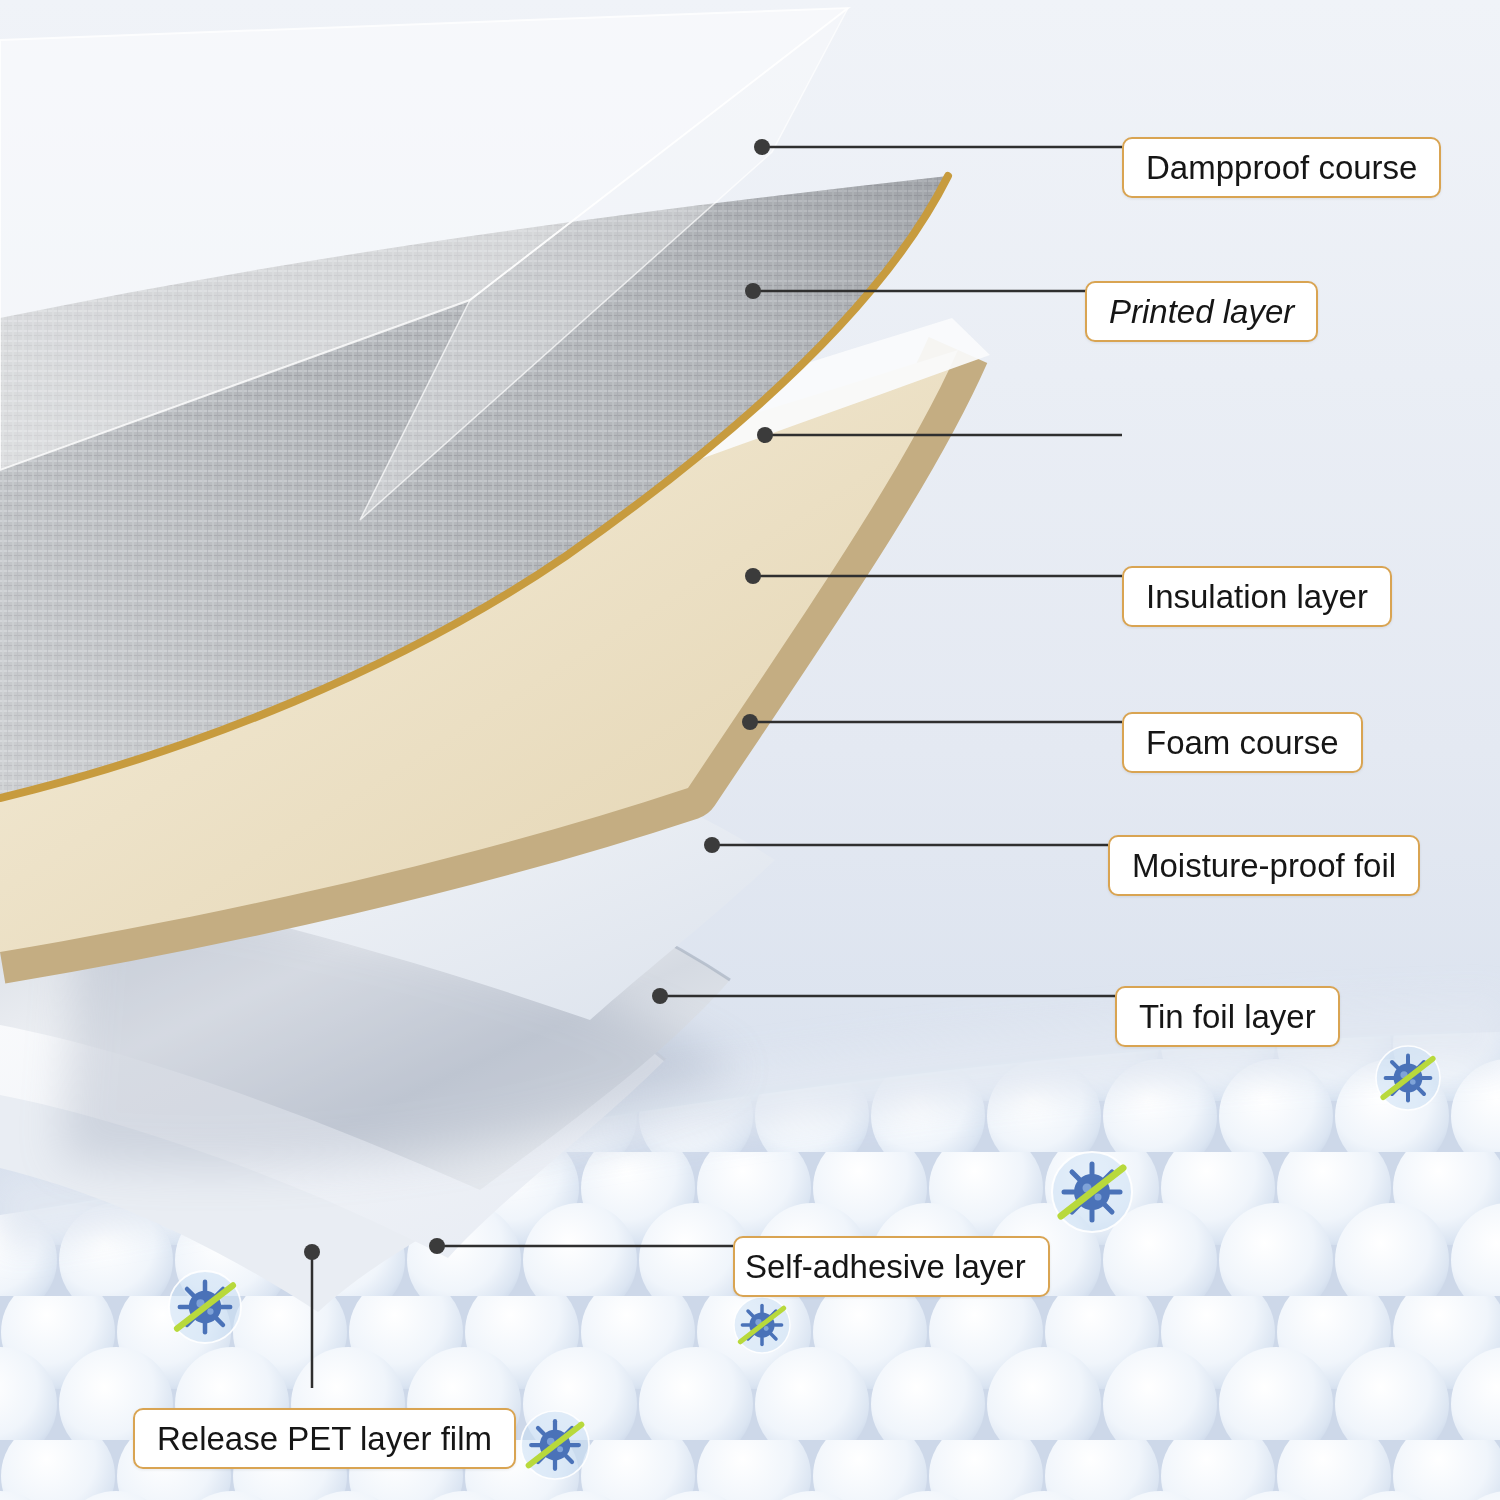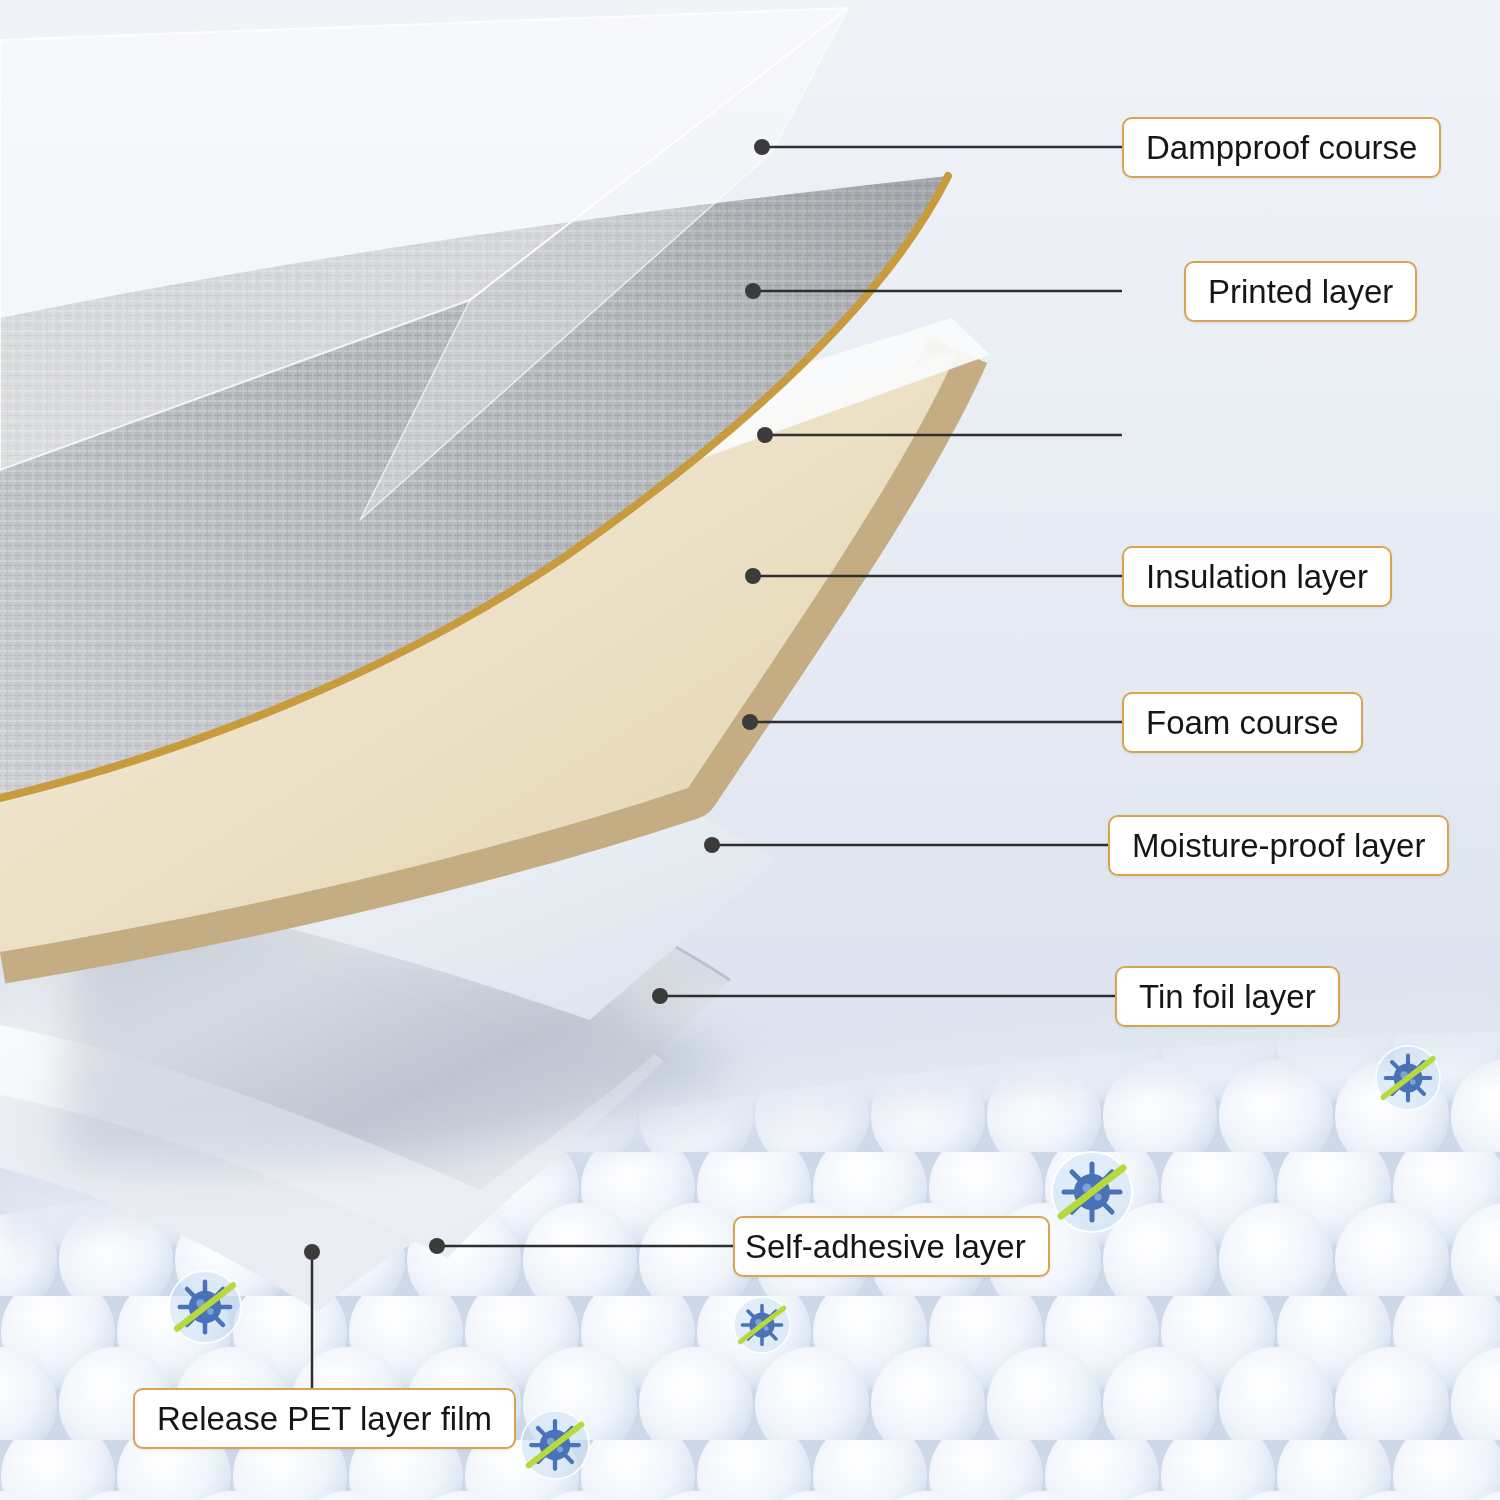--- a/index.html
+++ b/index.html
@@ -20,6 +20,7 @@
     white-space:nowrap;
     text-align:center;
     box-shadow:0 1px 3px rgba(0,0,0,0.08);
+    margin-top:20px;
   }
 </style>
 </head>

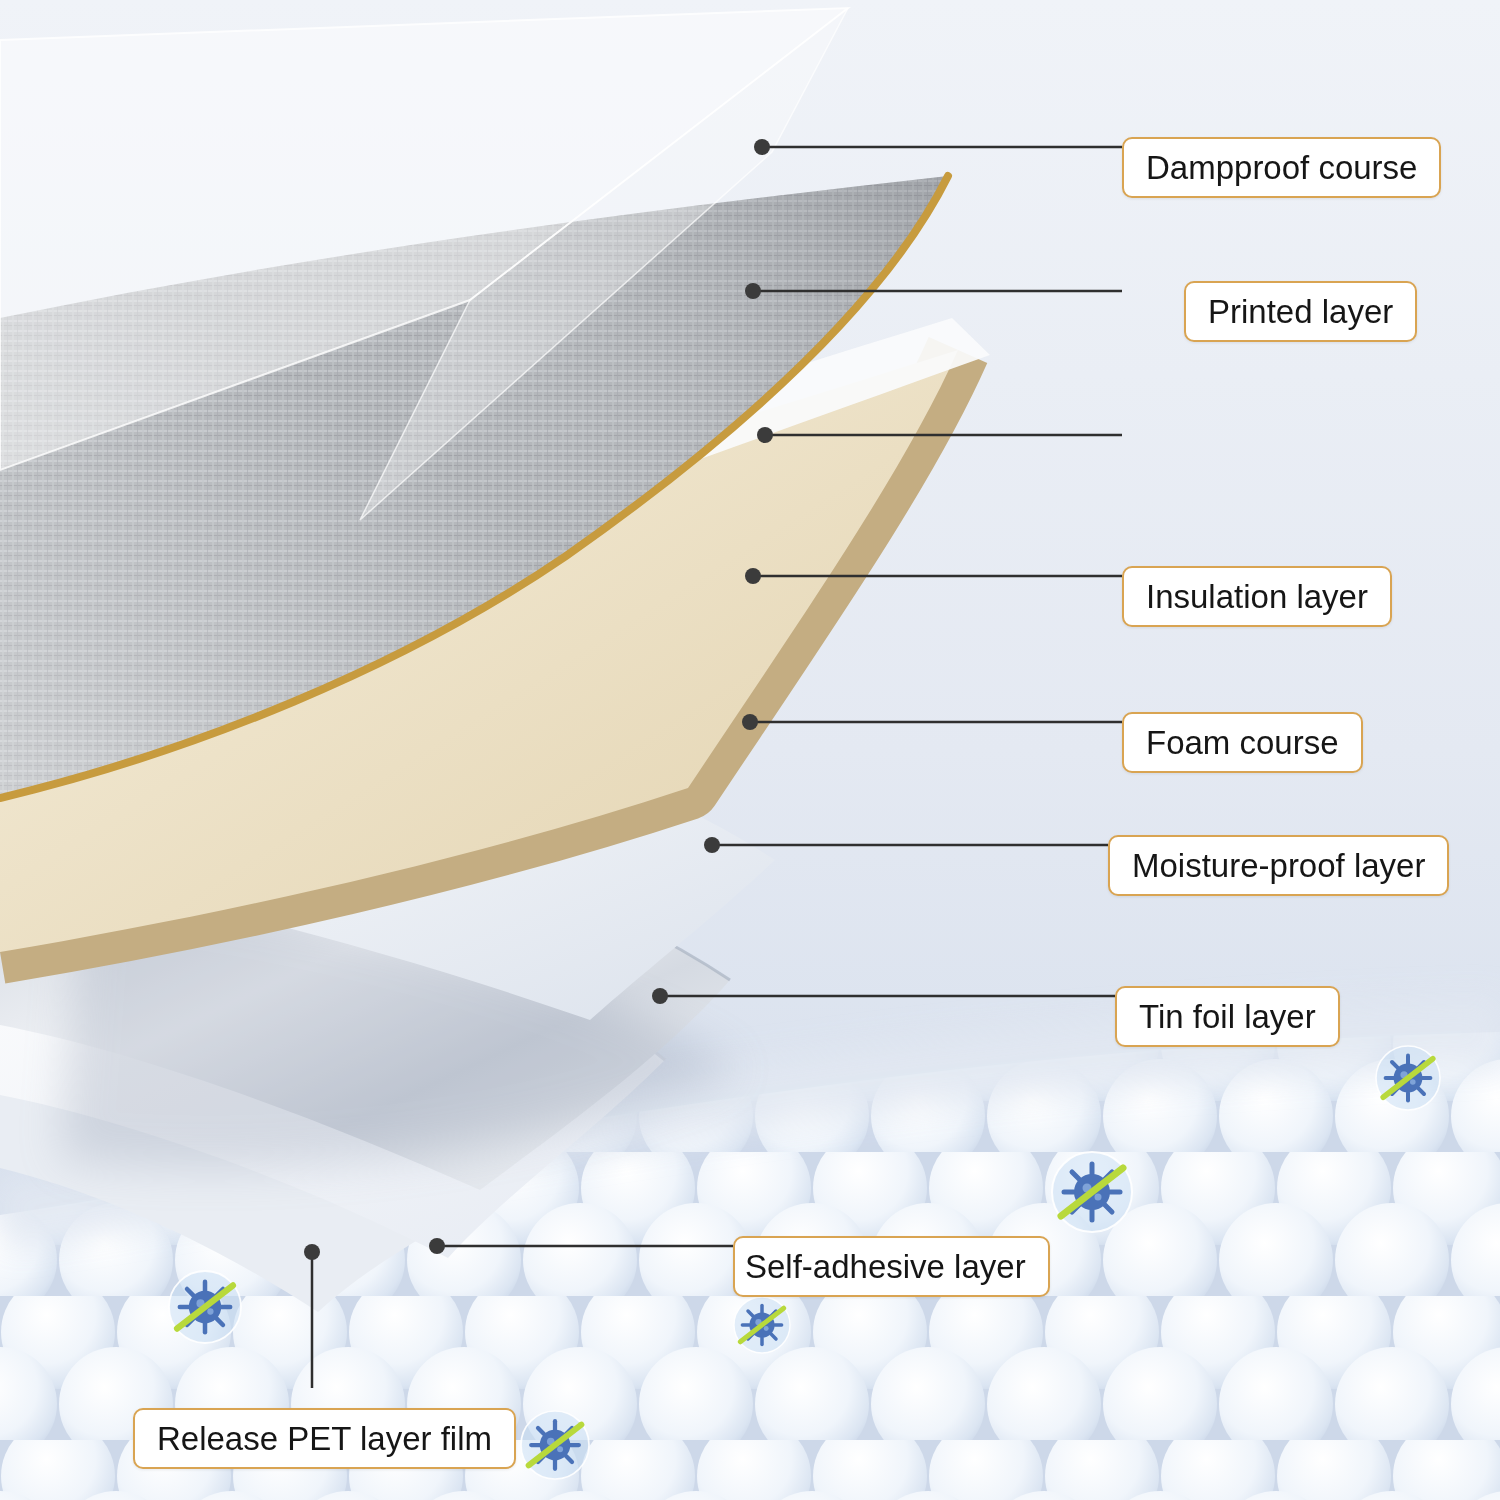--- a/index.html
+++ b/index.html
@@ -171,7 +171,7 @@
   </svg>
 
   <div class="label" style="left:1122px; top:117px;">Dampproof course</div>
-  <div class="label" style="left:1184px; top:261px;">Printed layer</div>
+  <div class="label" style="left:1085px; top:261px;font-style:italic;">Printed layer</div>
   <div class="label" style="left:1122px; top:546px;">Insulation layer</div>
   <div class="label" style="left:1122px; top:692px;">Foam course</div>
   <div class="label" style="left:1108px; top:815px;">Moisture-proof layer</div>

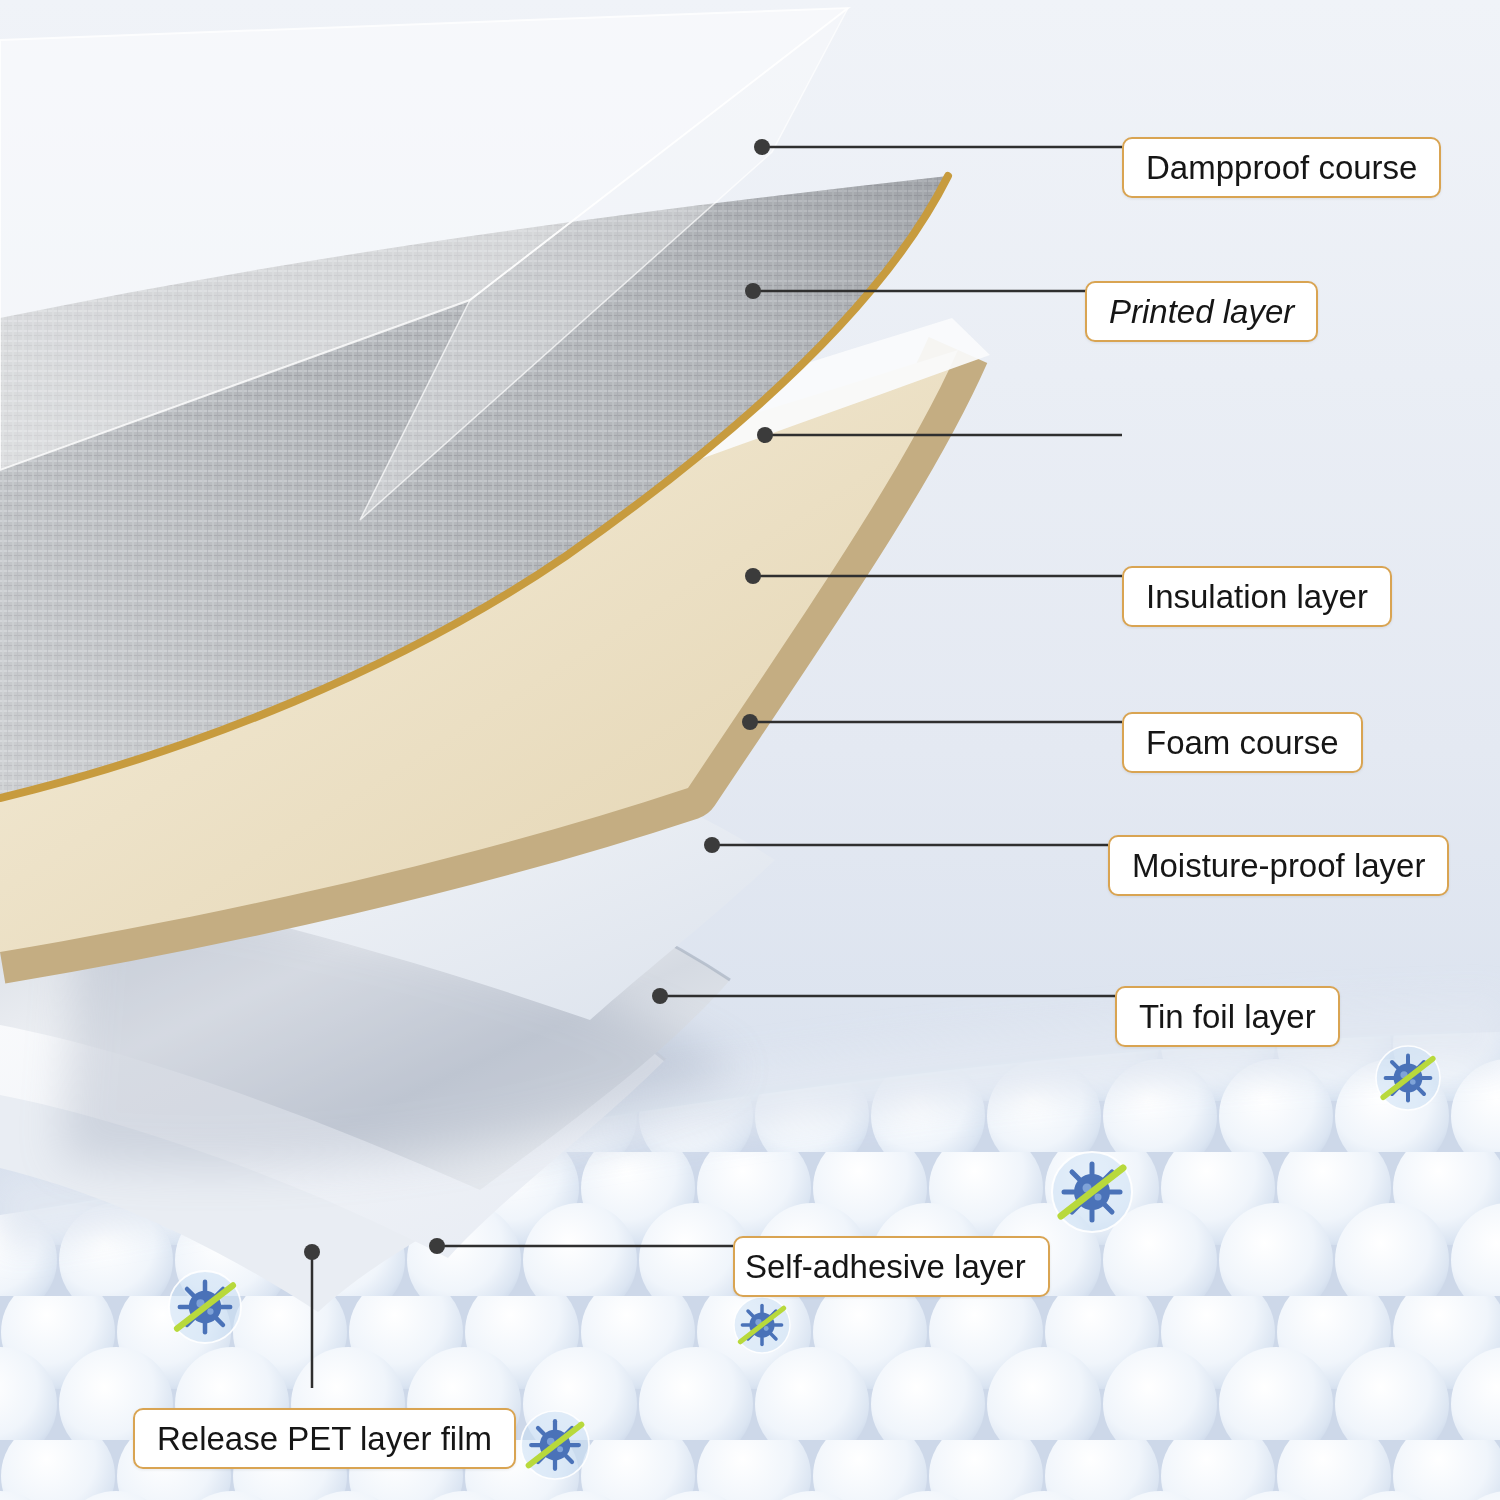--- a/index.html
+++ b/index.html
@@ -174,7 +174,7 @@
   <div class="label" style="left:1085px; top:261px;font-style:italic;">Printed layer</div>
   <div class="label" style="left:1122px; top:546px;">Insulation layer</div>
   <div class="label" style="left:1122px; top:692px;">Foam course</div>
-  <div class="label" style="left:1108px; top:815px;">Moisture-proof layer</div>
+  <div class="label" style="left:1108px; top:815px;">Moisture-proof foil</div>
   <div class="label" style="left:1115px; top:966px;text-align:center;">Tin foil layer</div>
   <div class="label" style="left:733px;  top:1216px;padding-left:10px;">Self-adhesive layer</div>
   <div class="label" style="left:133px;  top:1388px;text-align:center;">Release PET layer film</div>

